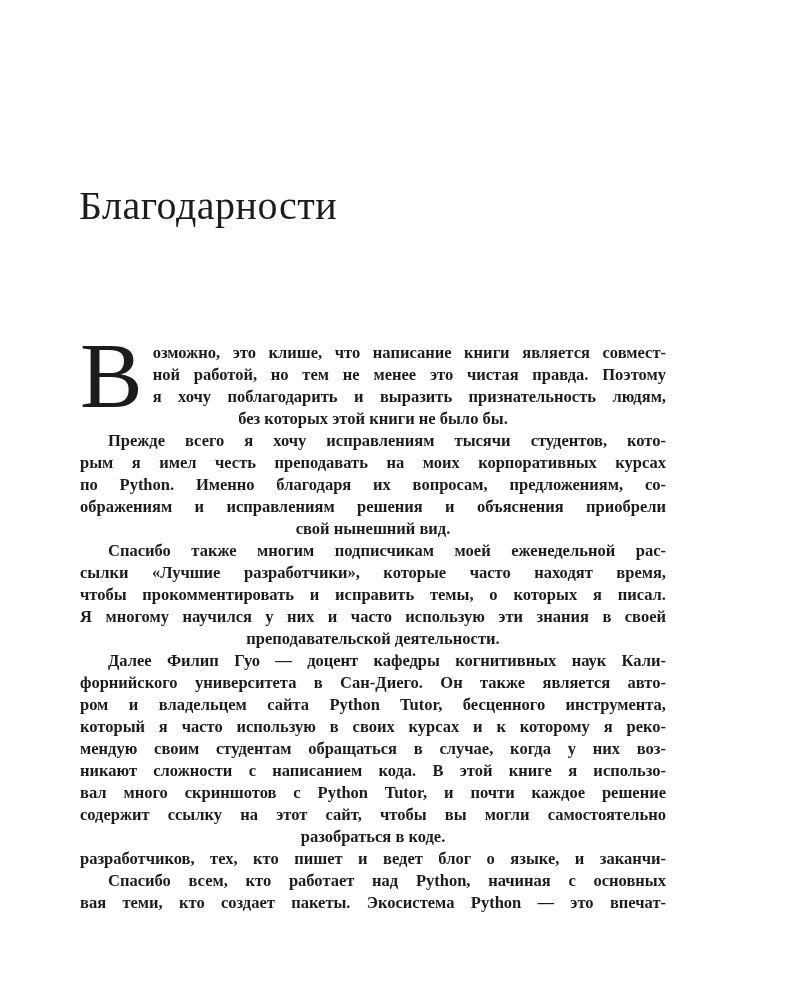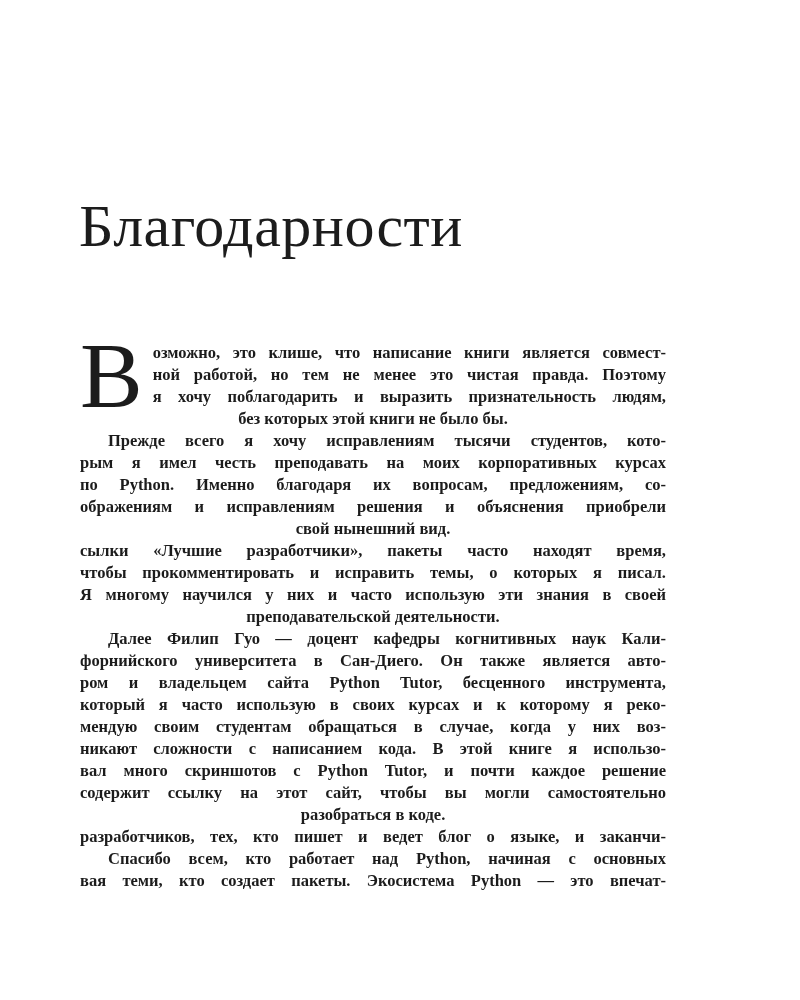--- a/index.html
+++ b/index.html
@@ -21,8 +21,8 @@
   .title {
     position: absolute;
     left: 79px;
-    top: 196px;
-    font-size: 60px;
+    top: 186px;
+    font-size: 40px;
     font-weight: 400;
     line-height: 1;
     letter-spacing: 0.5px;

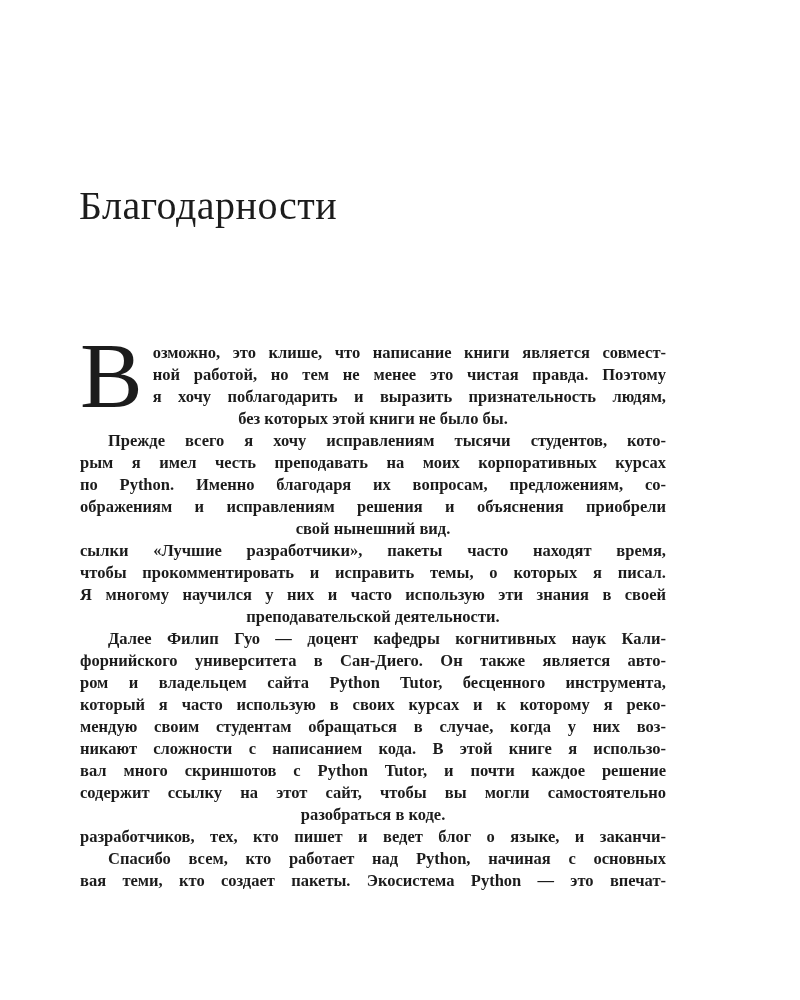--- a/index.html
+++ b/index.html
@@ -83,6 +83,7 @@
         <div class="line last">свой нынешний вид.</div>
       </div>
       <div class="paragraph">
+        <div class="line indent">Спасибо также многим подписчикам моей еженедельной рас-</div>
         <div class="line">сылки «Лучшие разработчики», пакеты часто находят время,</div>
         <div class="line">чтобы прокомментировать и исправить темы, о которых я писал.</div>
         <div class="line">Я многому научился у них и часто использую эти знания в своей</div>

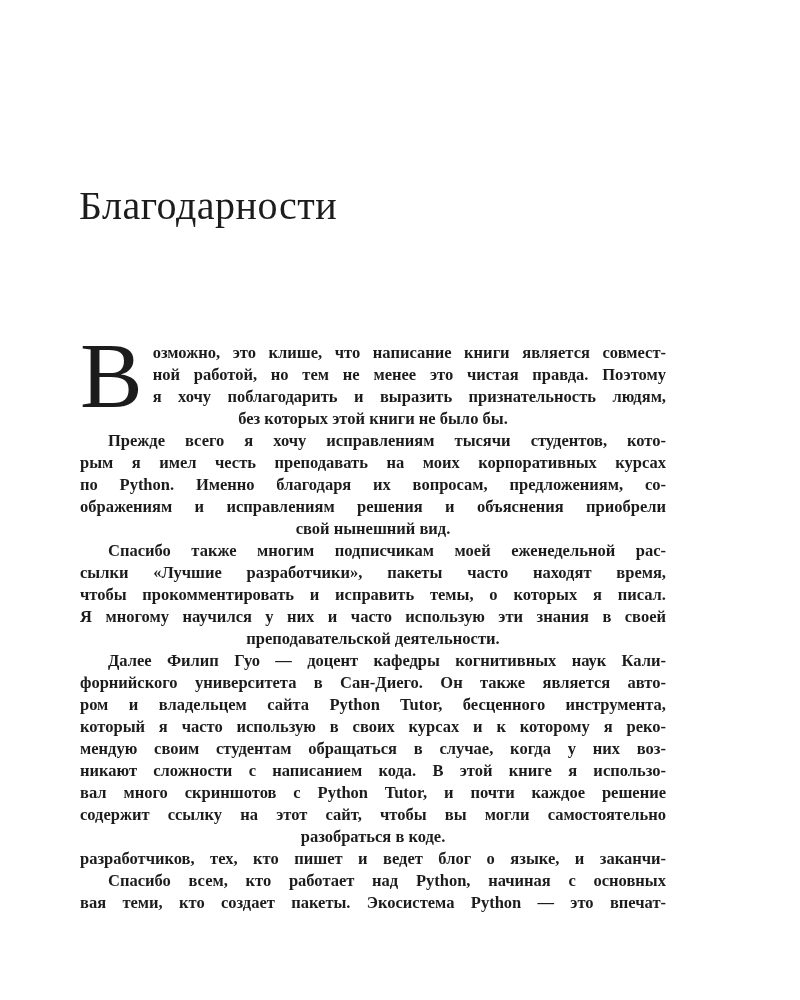--- a/index.html
+++ b/index.html
@@ -84,7 +84,7 @@
       </div>
       <div class="paragraph">
         <div class="line indent">Спасибо также многим подписчикам моей еженедельной рас-</div>
-        <div class="line">сылки «Лучшие разработчики», пакеты часто находят время,</div>
+        <div class="line">сылки «Лучшие разработчики», которые часто находят время,</div>
         <div class="line">чтобы прокомментировать и исправить темы, о которых я писал.</div>
         <div class="line">Я многому научился у них и часто использую эти знания в своей</div>
         <div class="line last">преподавательской деятельности.</div>

